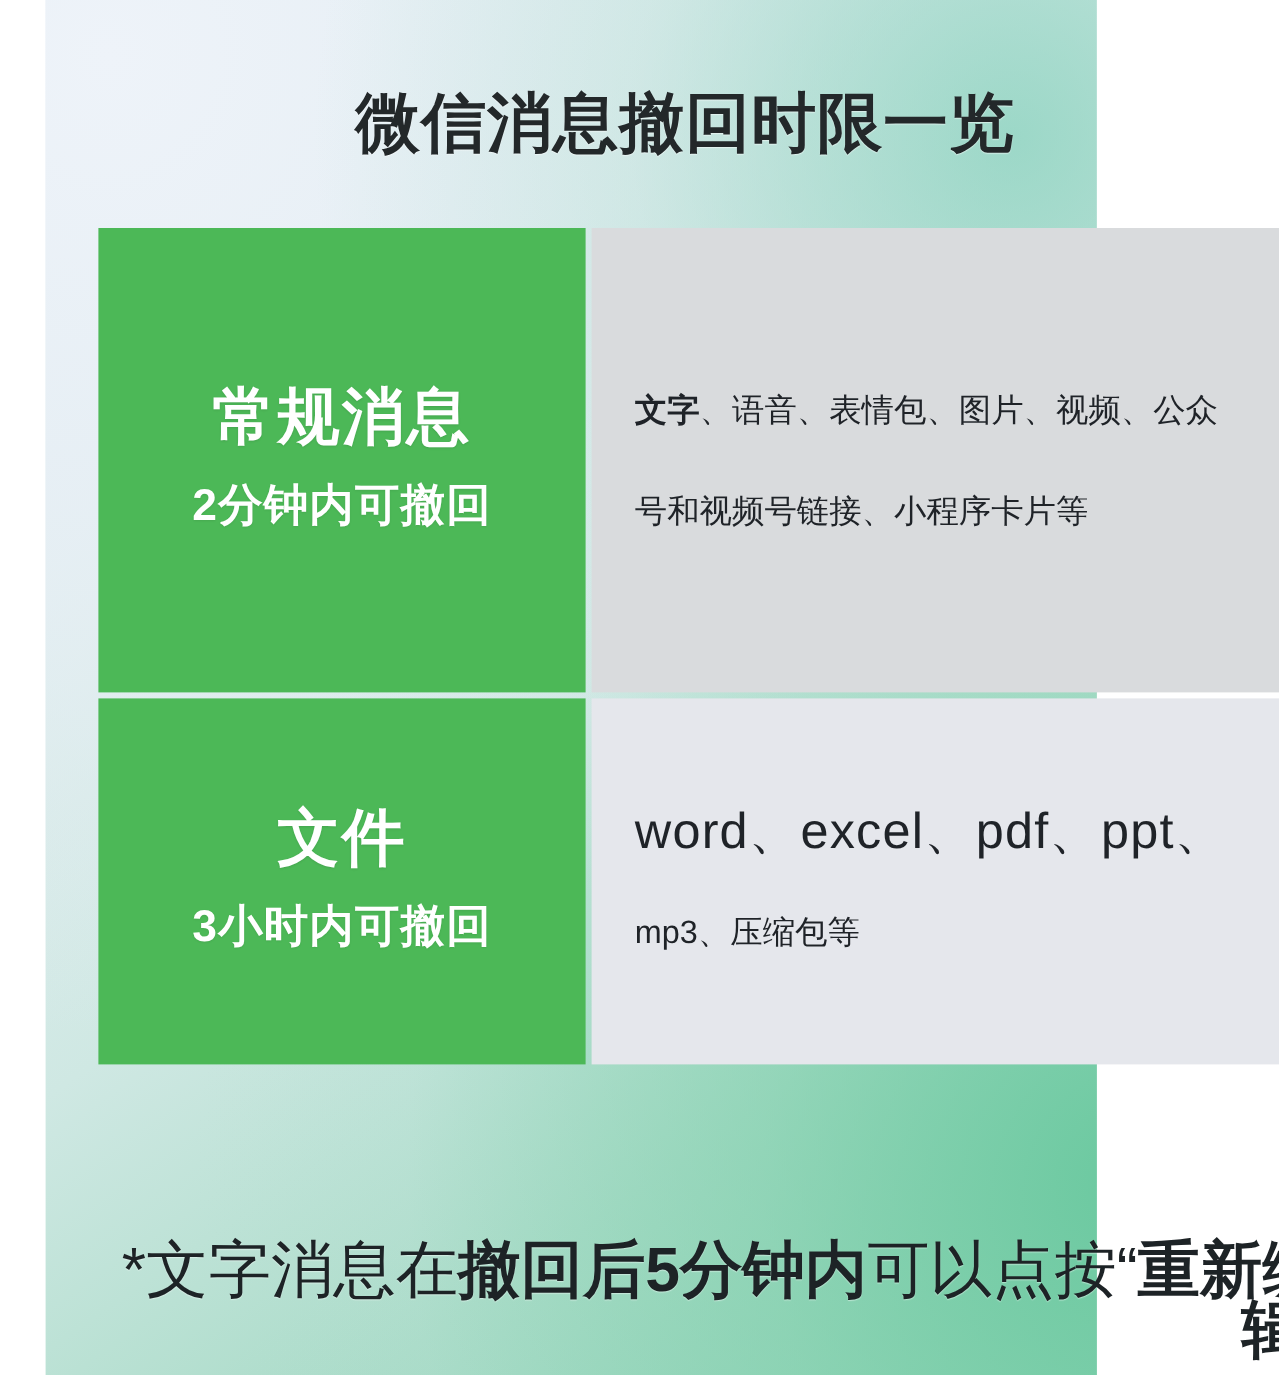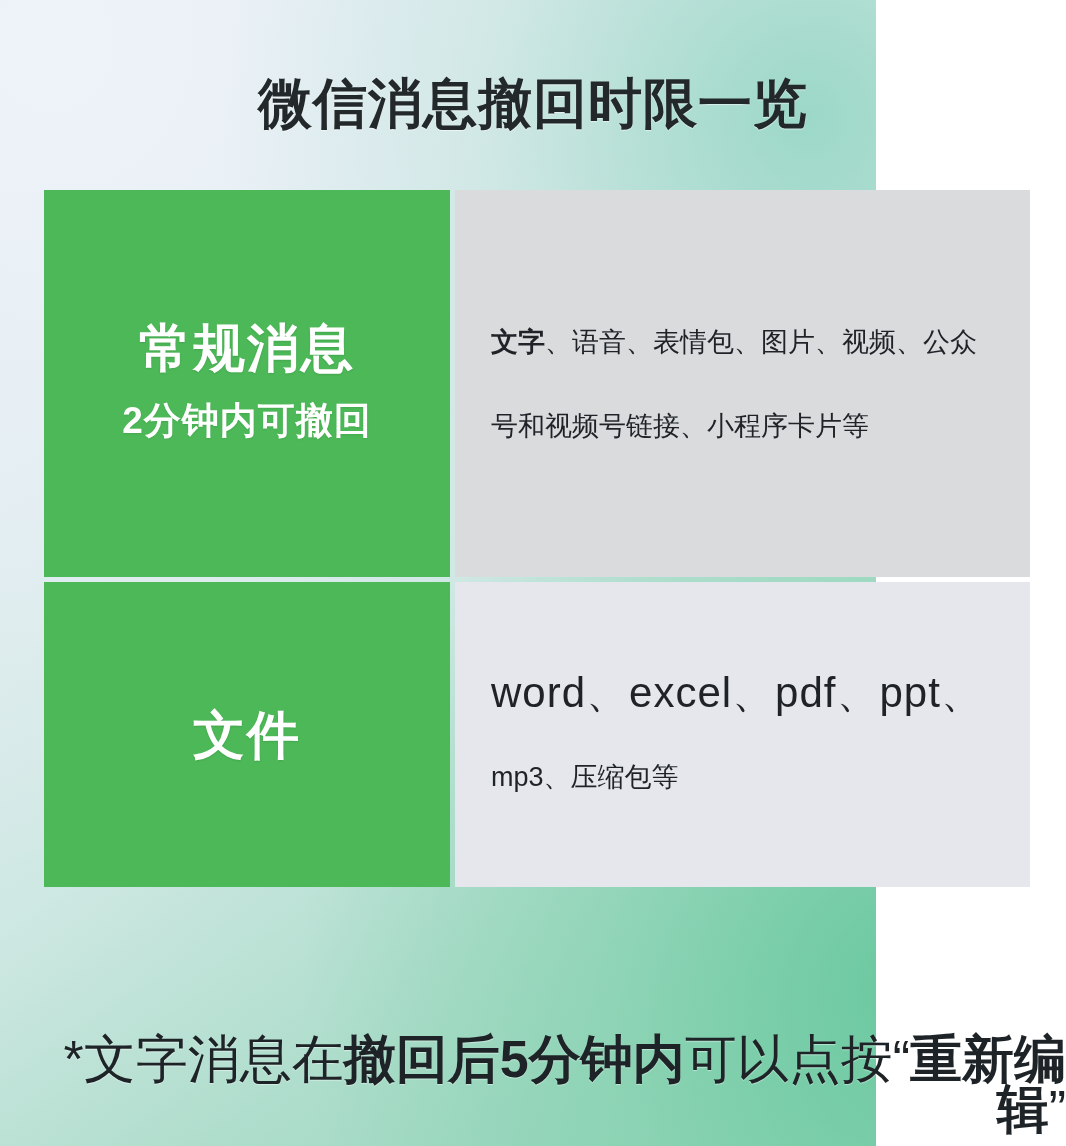--- a/index.html
+++ b/index.html
@@ -23,6 +23,7 @@
       radial-gradient(95% 75% at 92% 10%, rgba(132,208,186,0.72) 0%, rgba(168,219,203,0.34) 38%, rgba(255,255,255,0) 70%),
       radial-gradient(105% 85% at 6% 4%, rgba(238,243,249,1) 0%, rgba(231,239,245,0.92) 35%, rgba(223,236,238,0.40) 65%, rgba(255,255,255,0) 84%),
       linear-gradient(145deg, #eaf1f7 0%, #e3eef1 26%, #cfe8e3 52%, #abdcc9 76%, #8cd2b4 100%);
+    margin-left: 38px;
   }
 
   

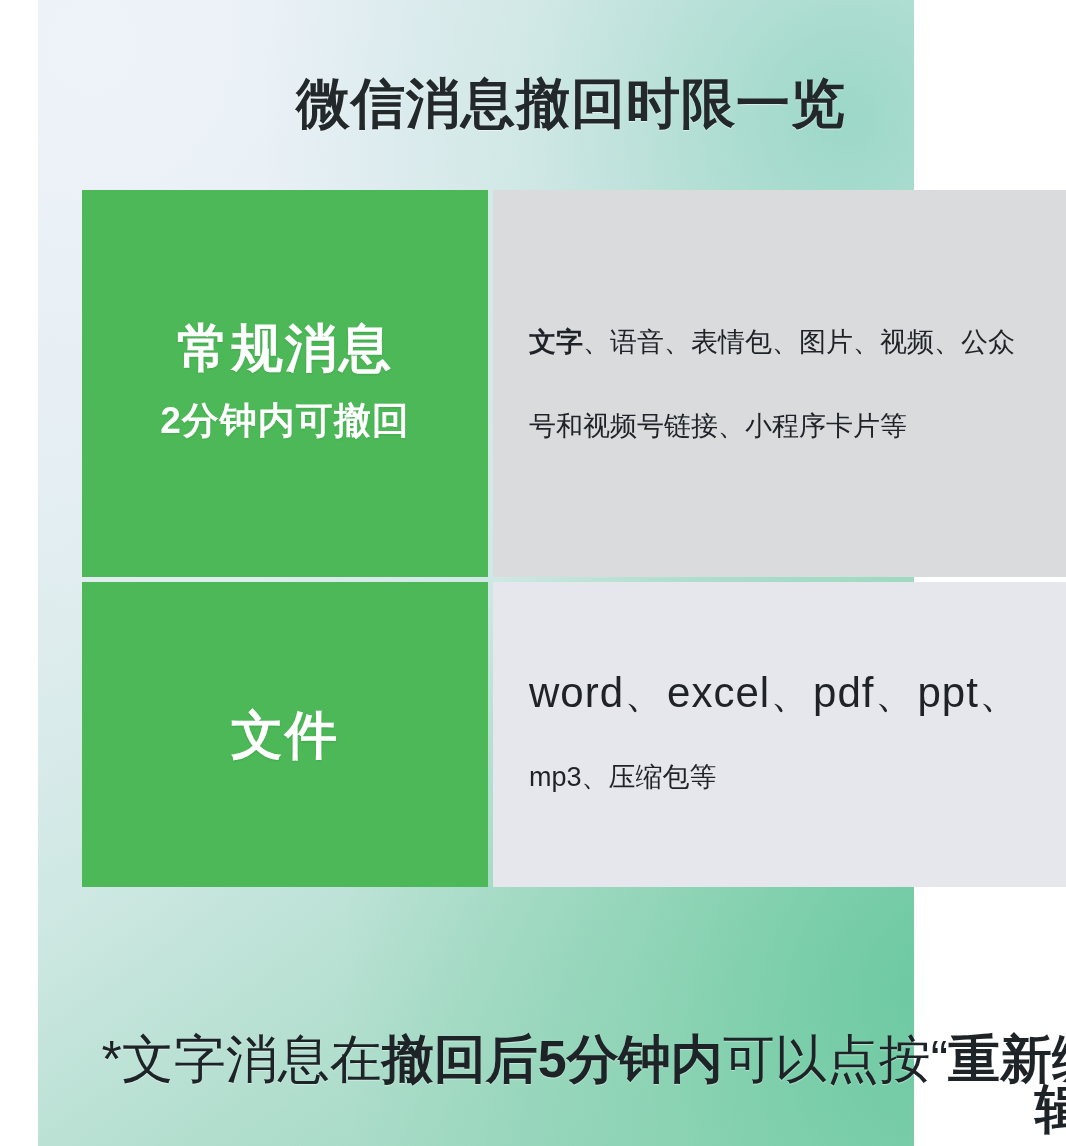--- a/index.html
+++ b/index.html
@@ -186,6 +186,7 @@
     <div class="row row-2">
       <div class="cell-type">
         <div class="type-name">文件</div>
+        <div class="type-dur">3小时内可撤回</div>
       </div>
       <div class="gap-col"></div>
       <div class="cell-example">

